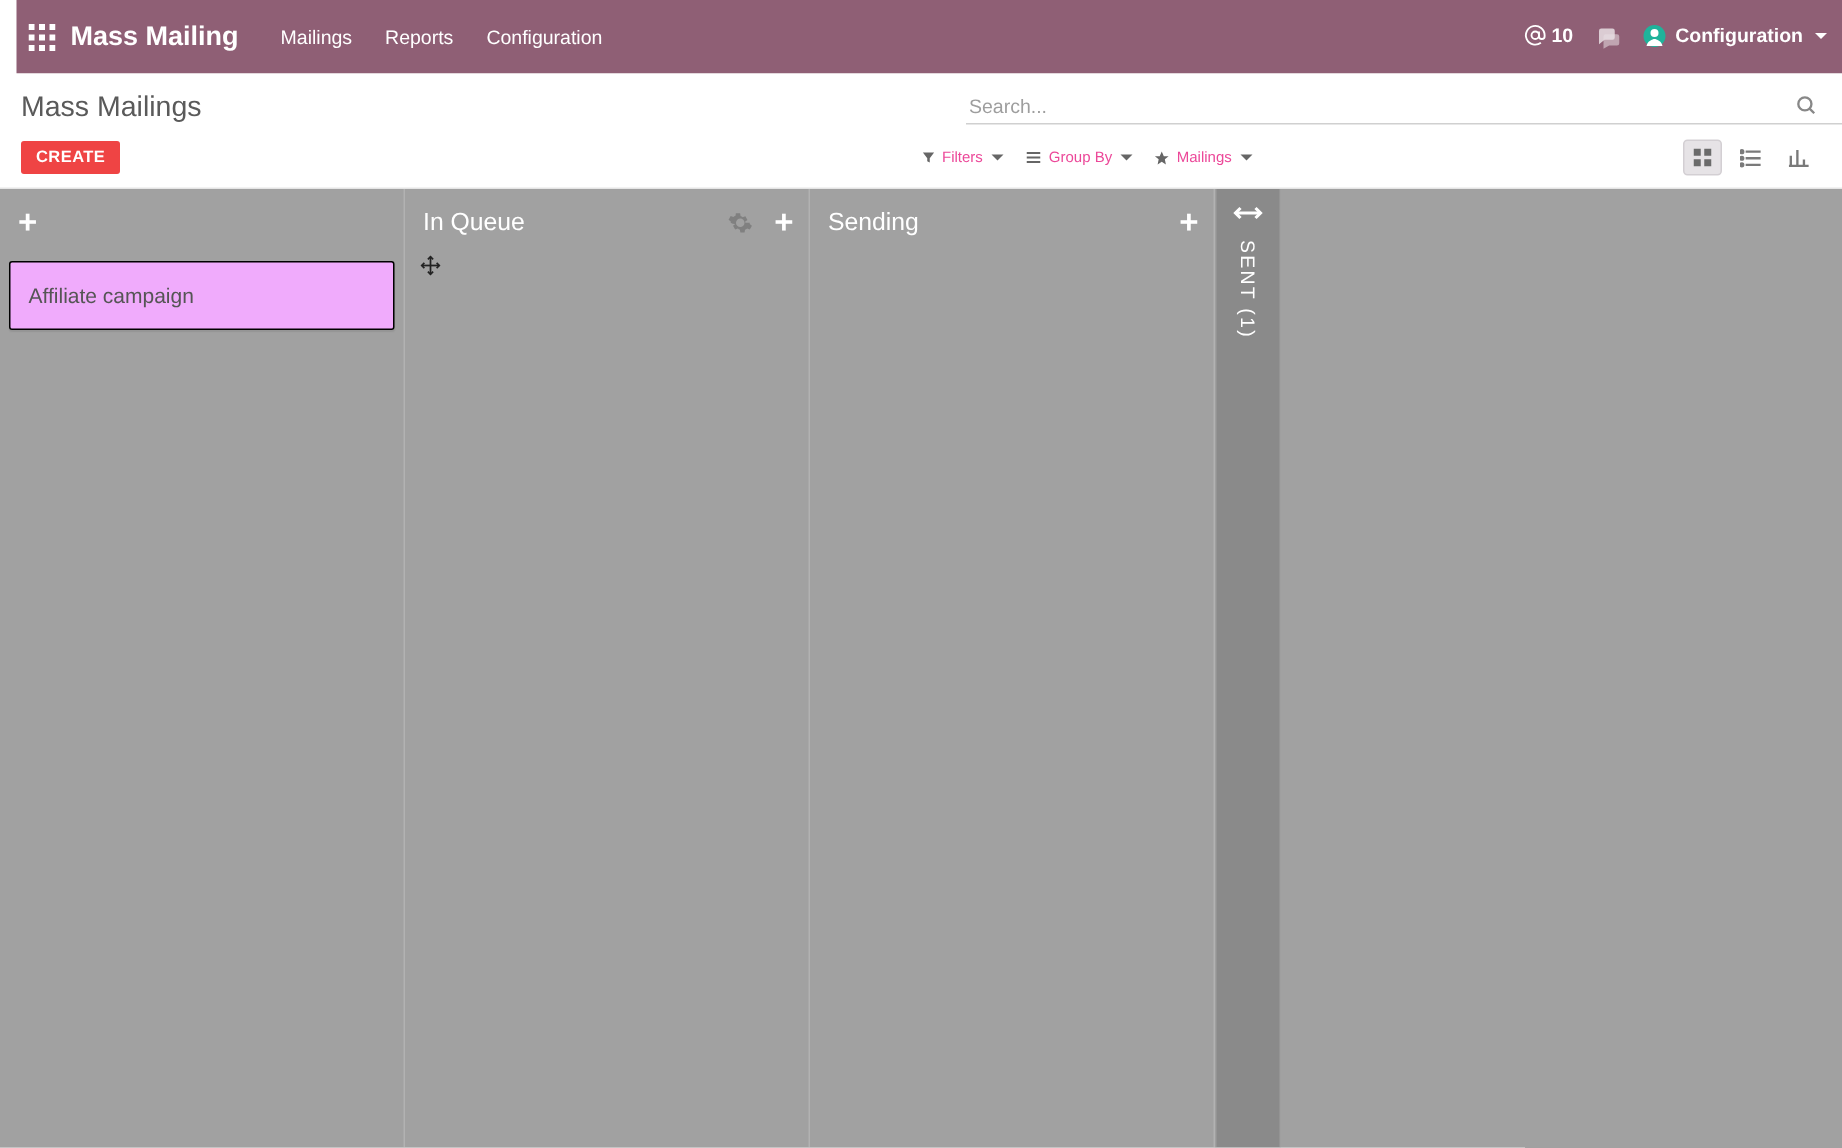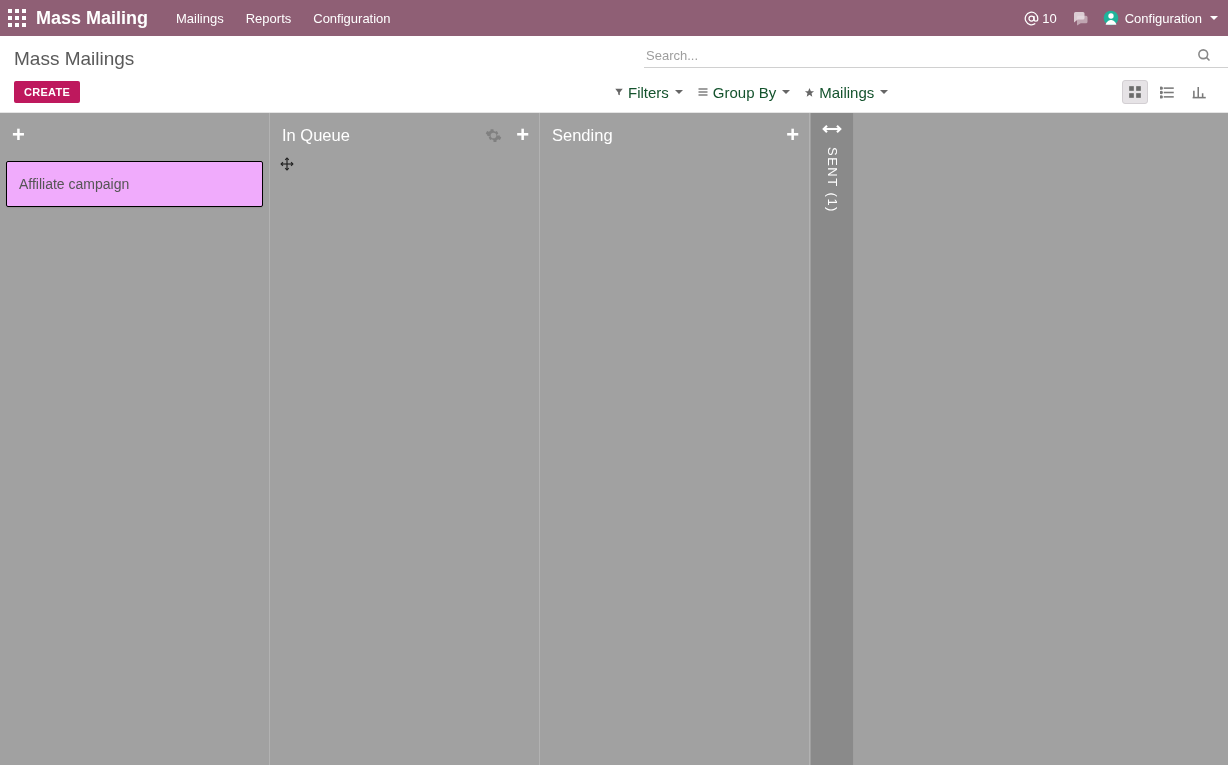--- a/index.html
+++ b/index.html
@@ -8,13 +8,14 @@
 
   
   .navbar {
-    height: 36px;
+    height: 49px;
     background: #8f5f75;
     display: flex;
     align-items: center;
     color: #fff;
     padding: 0 10px 0 8px;
     flex: 0 0 auto;
+    margin-left: 11px;
   }
   .apps-icon { width: 18px; height: 18px; display:inline-block; margin-right: 10px; cursor:pointer; }
   .apps-icon svg { display:block; }

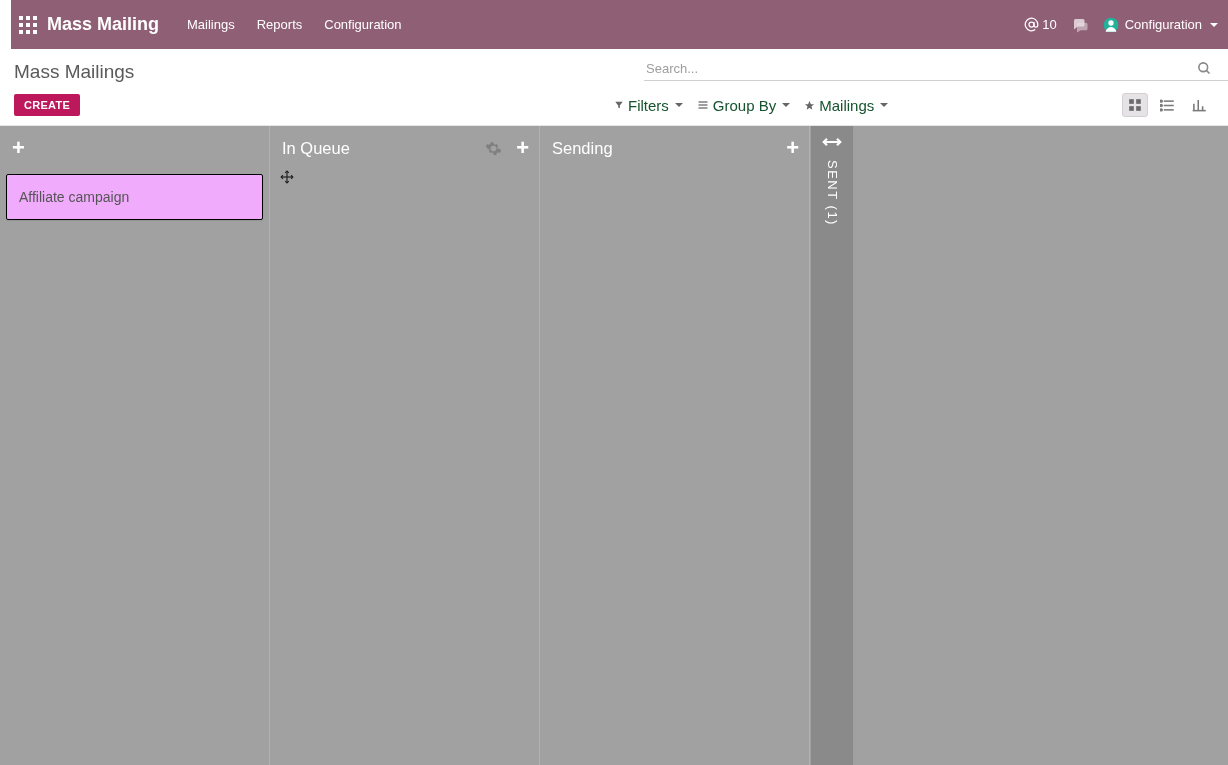--- a/index.html
+++ b/index.html
@@ -22,7 +22,7 @@
   .brand { font-size: 18px; font-weight: 600; margin-right: 28px; }
   .nav-link { font-size: 13px; margin-right: 22px; cursor:pointer; }
   .nav-spacer { flex: 1; }
-  .nav-right { display:flex; align-items:center; gap: 14px; }
+  .nav-right { display:flex; align-items:flex-start; gap: 14px; font-weight: bold; }
   .nav-right .at-count { display:flex; align-items:center; gap:3px; font-size:13px; cursor:pointer;}
   .nav-right .chat-icon { opacity:.8; cursor:pointer; }
   .nav-right .user { display:flex; align-items:center; gap:6px; cursor:pointer; font-size:13px;}

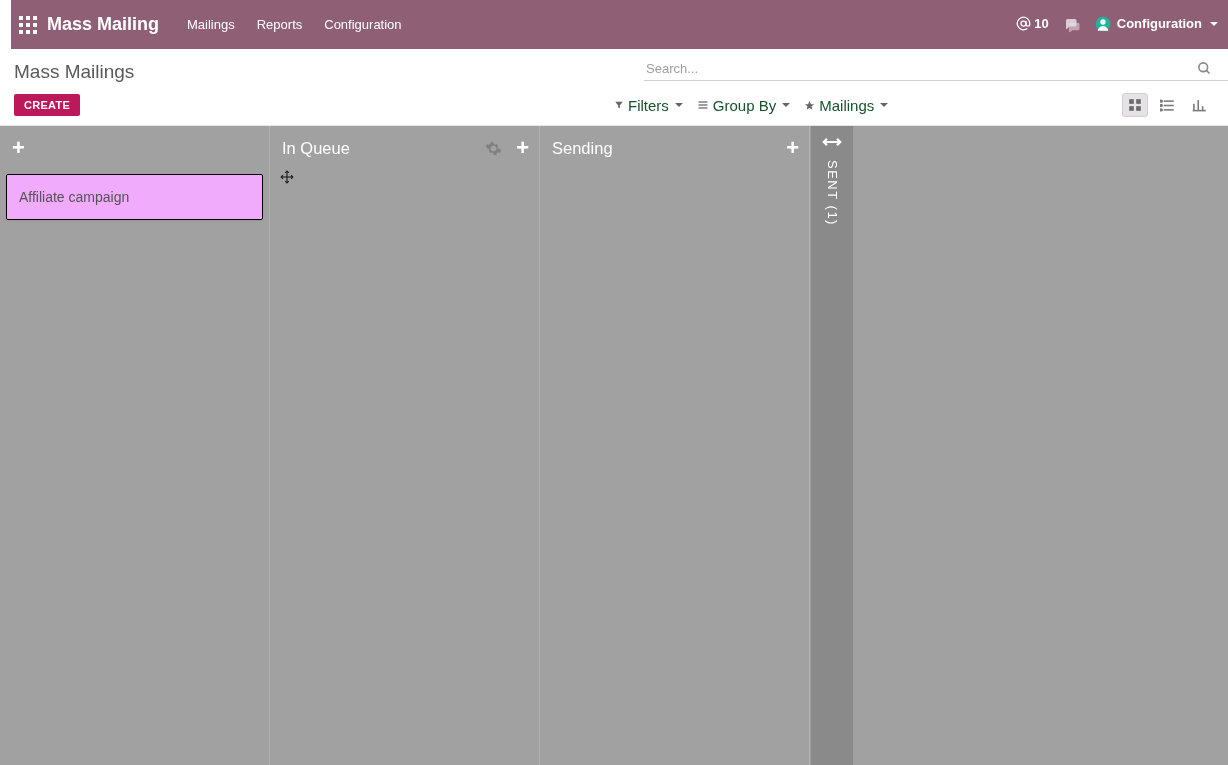--- a/index.html
+++ b/index.html
@@ -35,7 +35,7 @@
     padding: 8px 14px 8px 14px;
     flex: 0 0 auto;
   }
-  .cp-top { display:flex; align-items:flex-start; }
+  .cp-top { display:flex; align-items:flex-end; }
   .cp-title { font-size: 19px; color:#5a5a5a; margin-top:4px;}
   .cp-top-right { margin-left:auto; width:50%; min-width:500px; }
   .search-wrap { position:relative; }

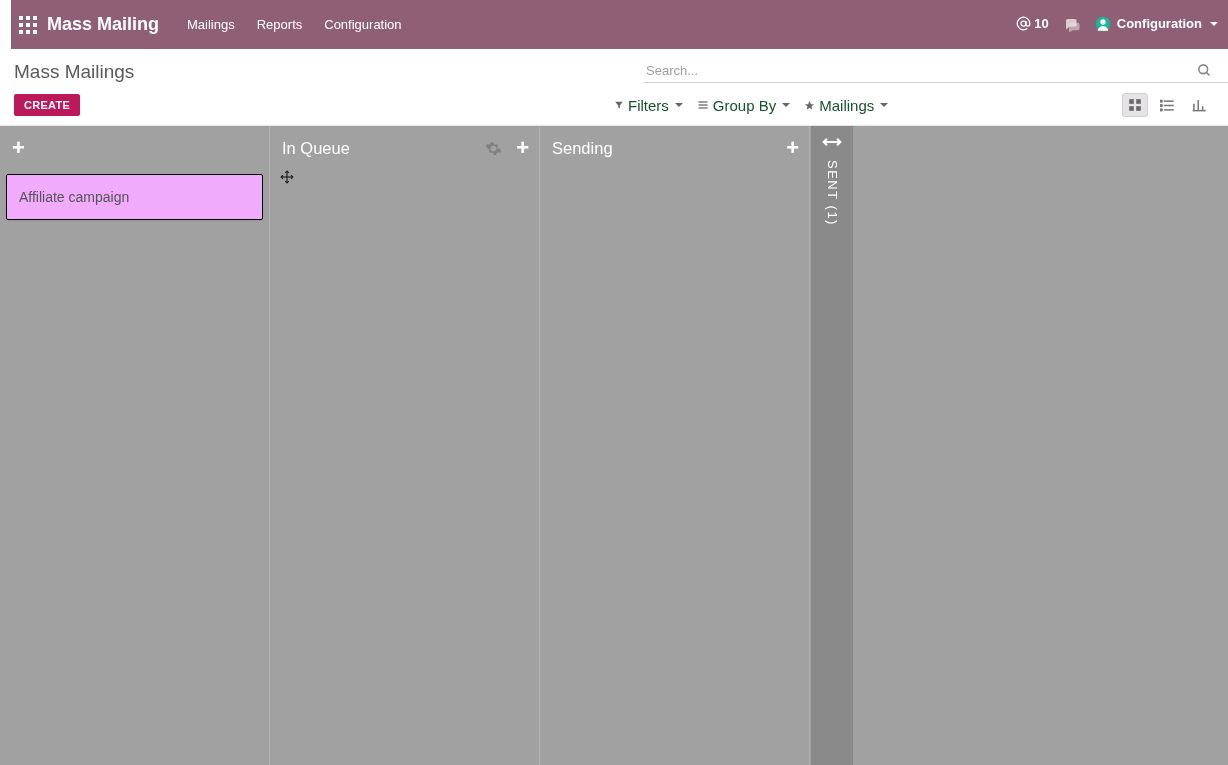--- a/index.html
+++ b/index.html
@@ -47,7 +47,7 @@
   .search-go { position:absolute; right:0; top:0; width:20px; height:22px; color:#888; display:flex; align-items:center; justify-content:center; cursor:pointer;}
   .cp-bottom { display:flex; align-items:center; margin-top:10px; }
   .btn-create {
-    background:#be185d; color:#fff; border:none; padding:5px 10px; font-size:11px; font-weight:600; letter-spacing:.3px; cursor:pointer; border-radius:2px;
+    background:#ef4444; color:#fff; border:none; padding:5px 10px; font-size:11px; font-weight:600; letter-spacing:.3px; cursor:pointer; border-radius:2px;
   }
   .cp-bottom-right { margin-left:auto; display:flex; align-items:center; gap: 18px; width:50%; min-width:500px; justify-content:space-between;}
   .filter-group { display:flex; gap:14px; color:#14532d; font-size:15px;}

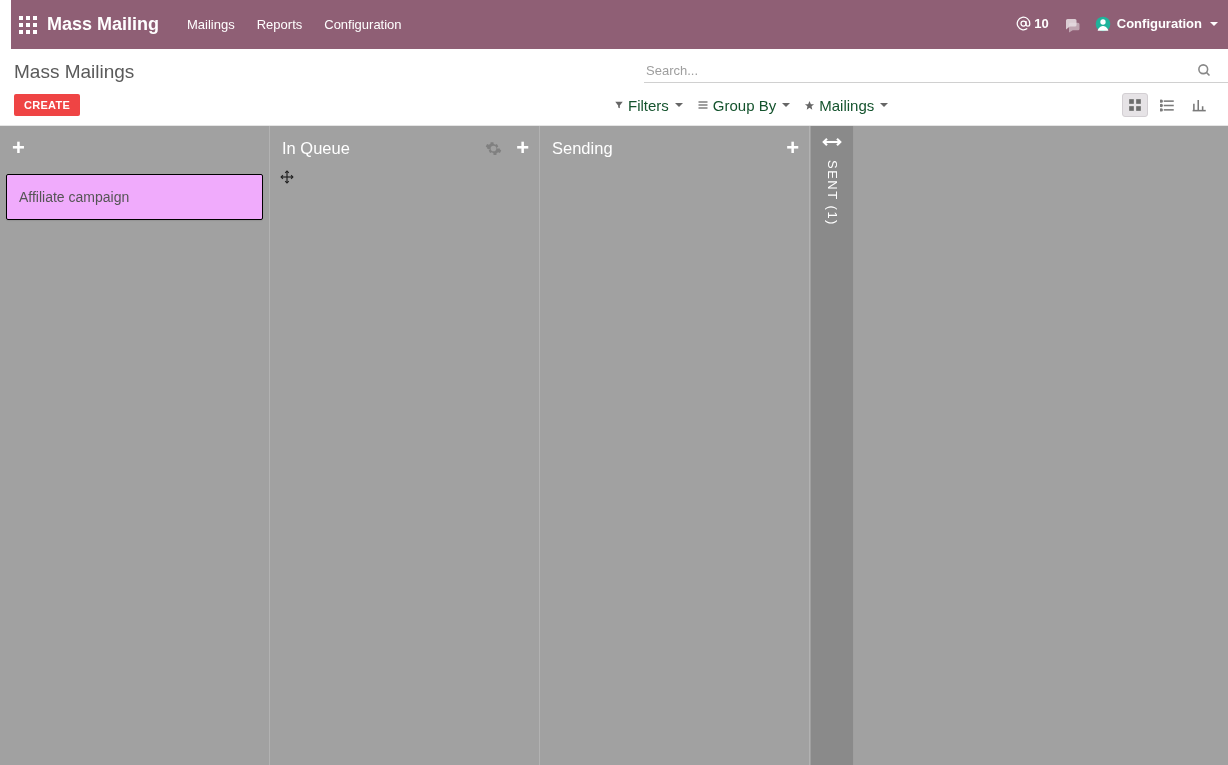--- a/index.html
+++ b/index.html
@@ -50,7 +50,7 @@
     background:#ef4444; color:#fff; border:none; padding:5px 10px; font-size:11px; font-weight:600; letter-spacing:.3px; cursor:pointer; border-radius:2px;
   }
   .cp-bottom-right { margin-left:auto; display:flex; align-items:center; gap: 18px; width:50%; min-width:500px; justify-content:space-between;}
-  .filter-group { display:flex; gap:14px; color:#14532d; font-size:15px;}
+  .filter-group { display:flex; gap:14px; color:#ec4899; font-size:10px;}
   .filter-btn { display:inline-flex; align-items:center; gap:4px; cursor:pointer; }
   .filter-btn .caret-down { border-top-color:#666; }
   .view-switcher { display:flex; gap:6px; align-items:center; padding-right:2px;}

